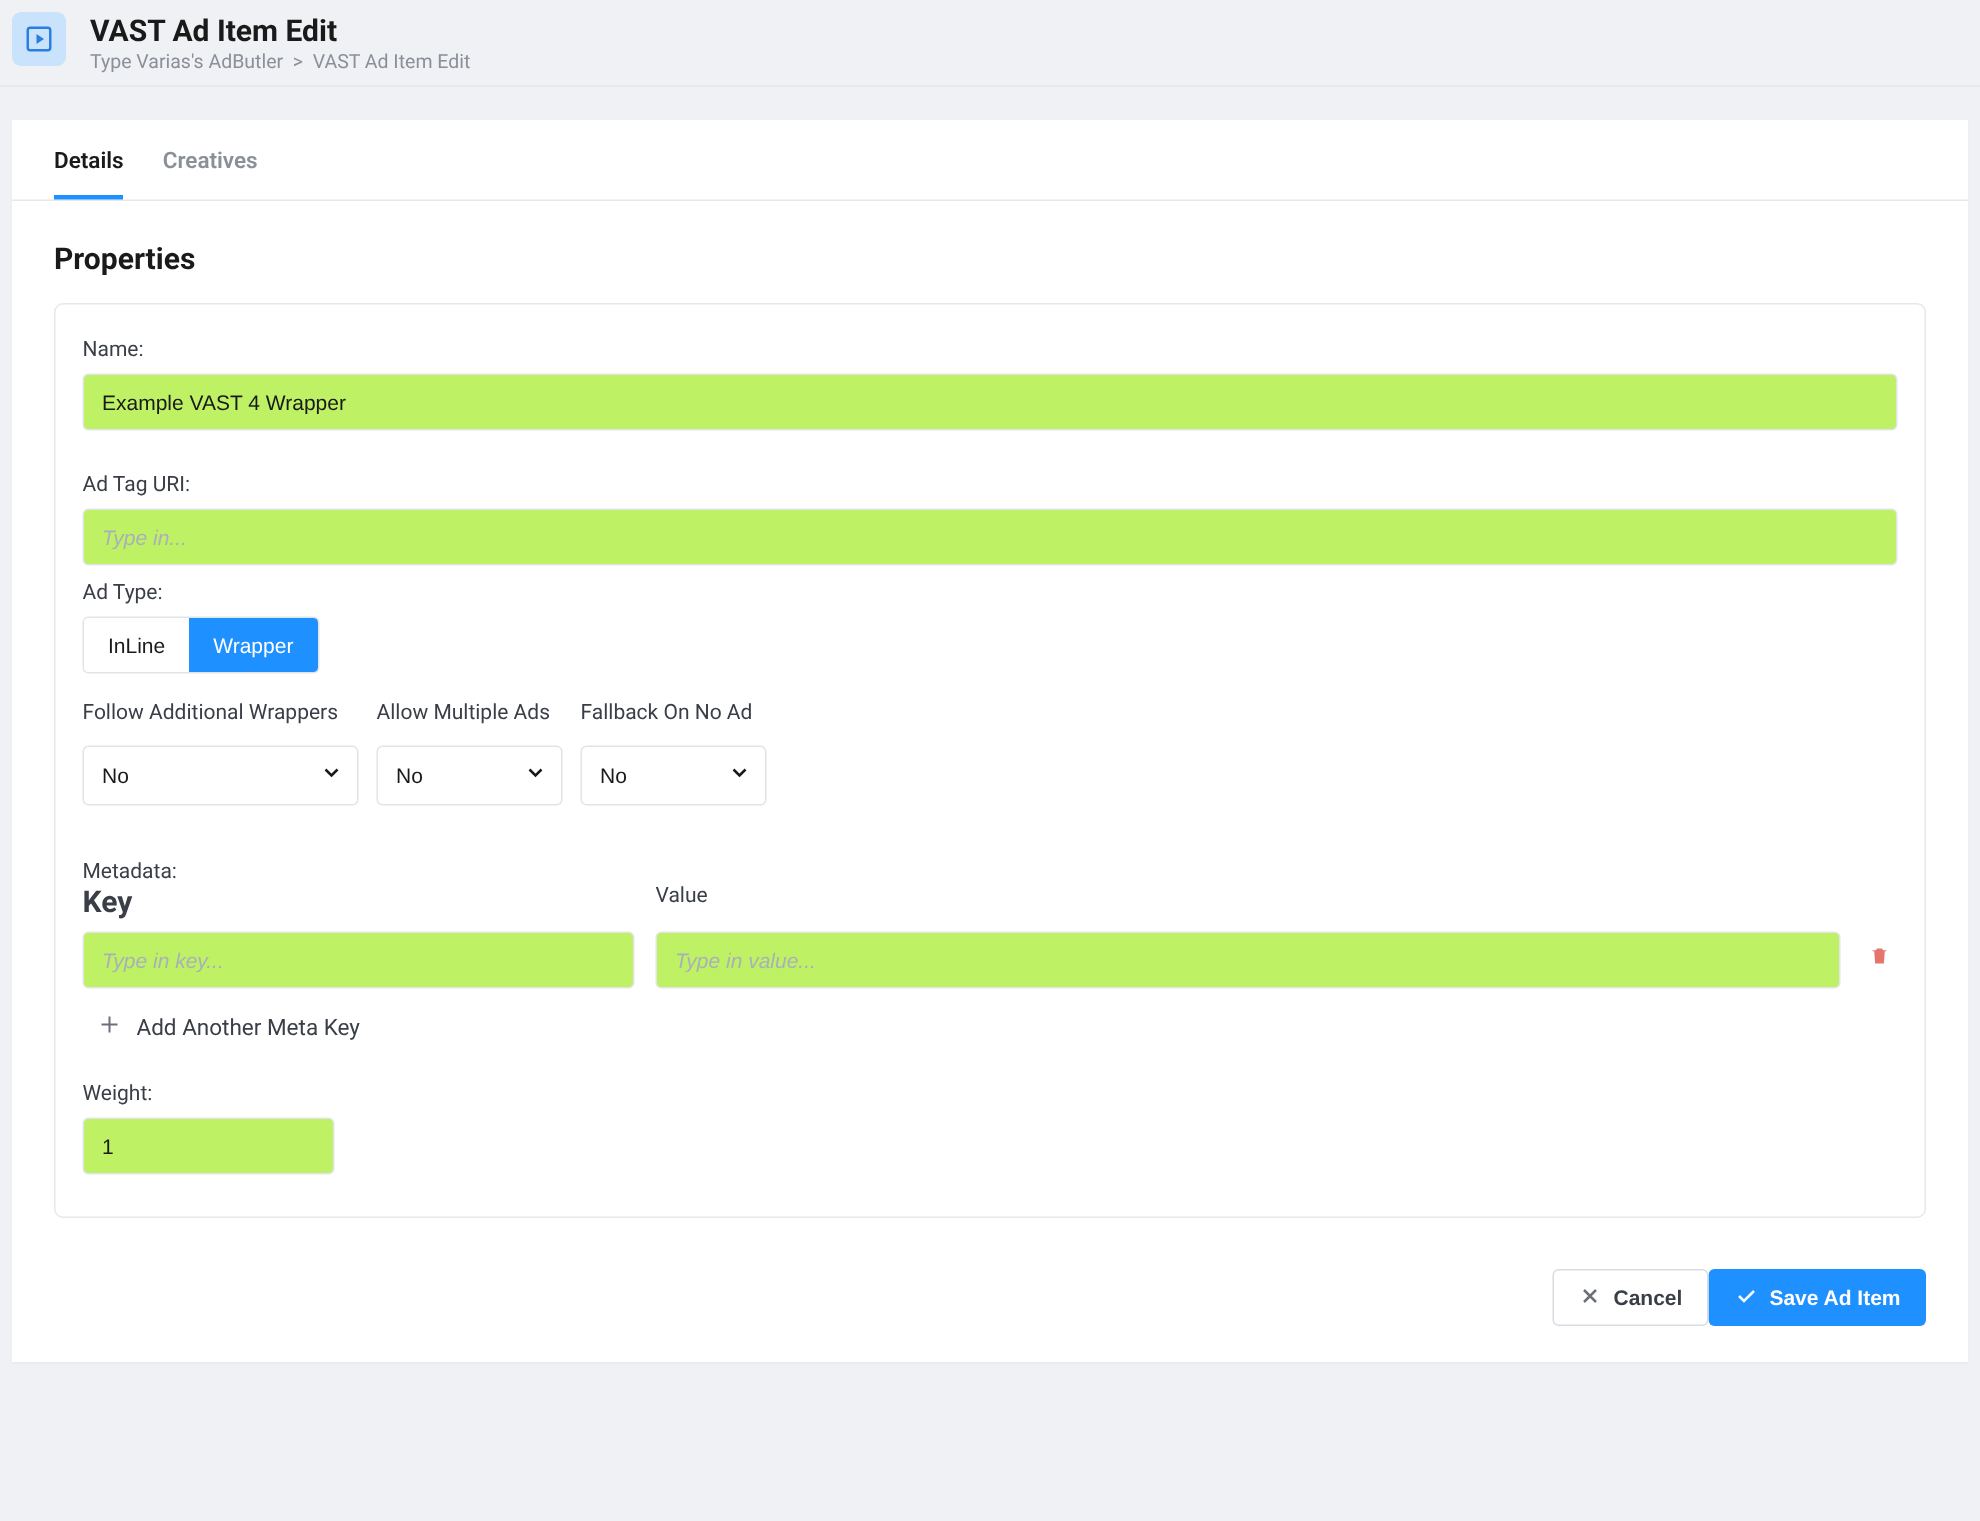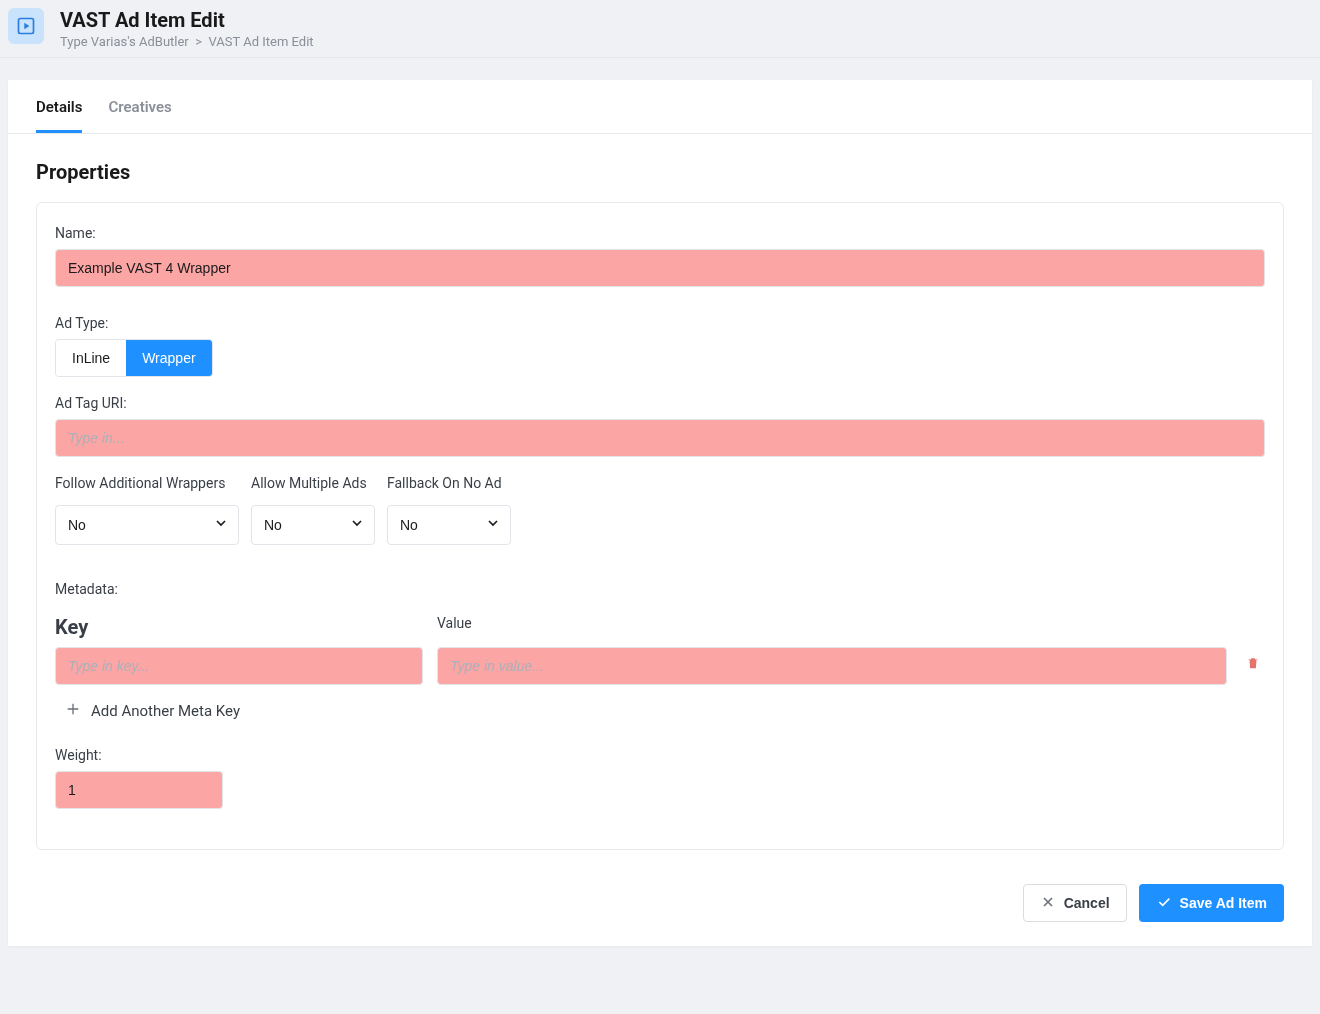--- a/index.html
+++ b/index.html
@@ -75,7 +75,7 @@
       border: 1px solid #e6e8eb;
       border-radius: 6px;
       margin: 0 28px 26px 28px;
-      padding: 22px 18px 40px 18px;
+      padding: 22px 18px 28px 18px;
     }
     .label {
       font-size: 14px;

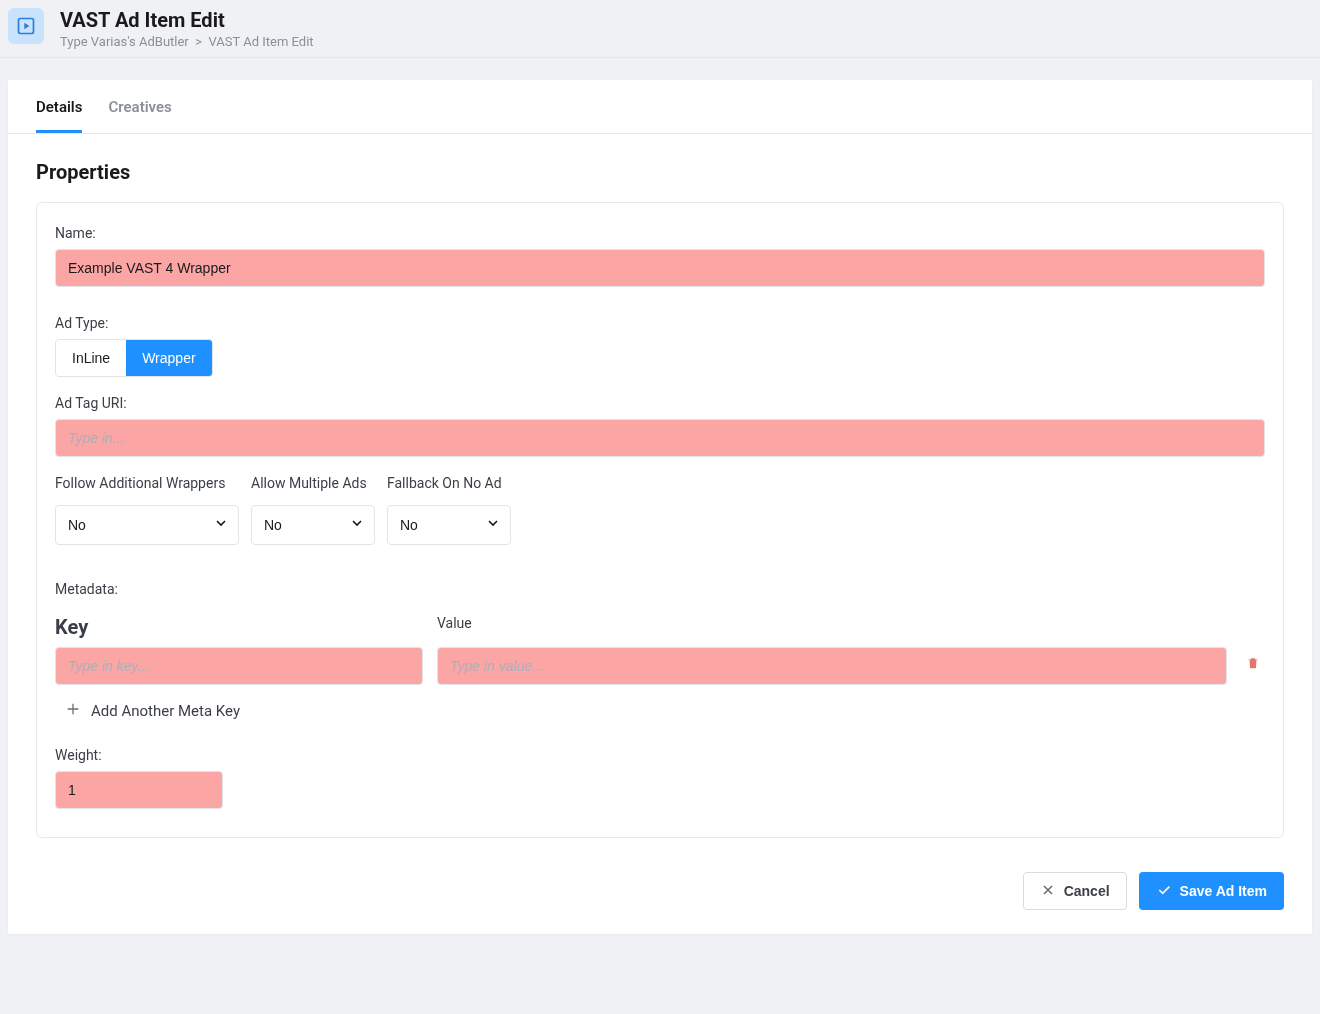--- a/index.html
+++ b/index.html
@@ -91,7 +91,7 @@
       padding: 0 12px;
       font-size: 14px;
       color: #1a1a1a;
-      background: #fca5a5;
+      background: #bef264;
     }
     .text-input::placeholder { color: #aab0b9; font-style: italic; }
     .group { margin-bottom: 28px; }

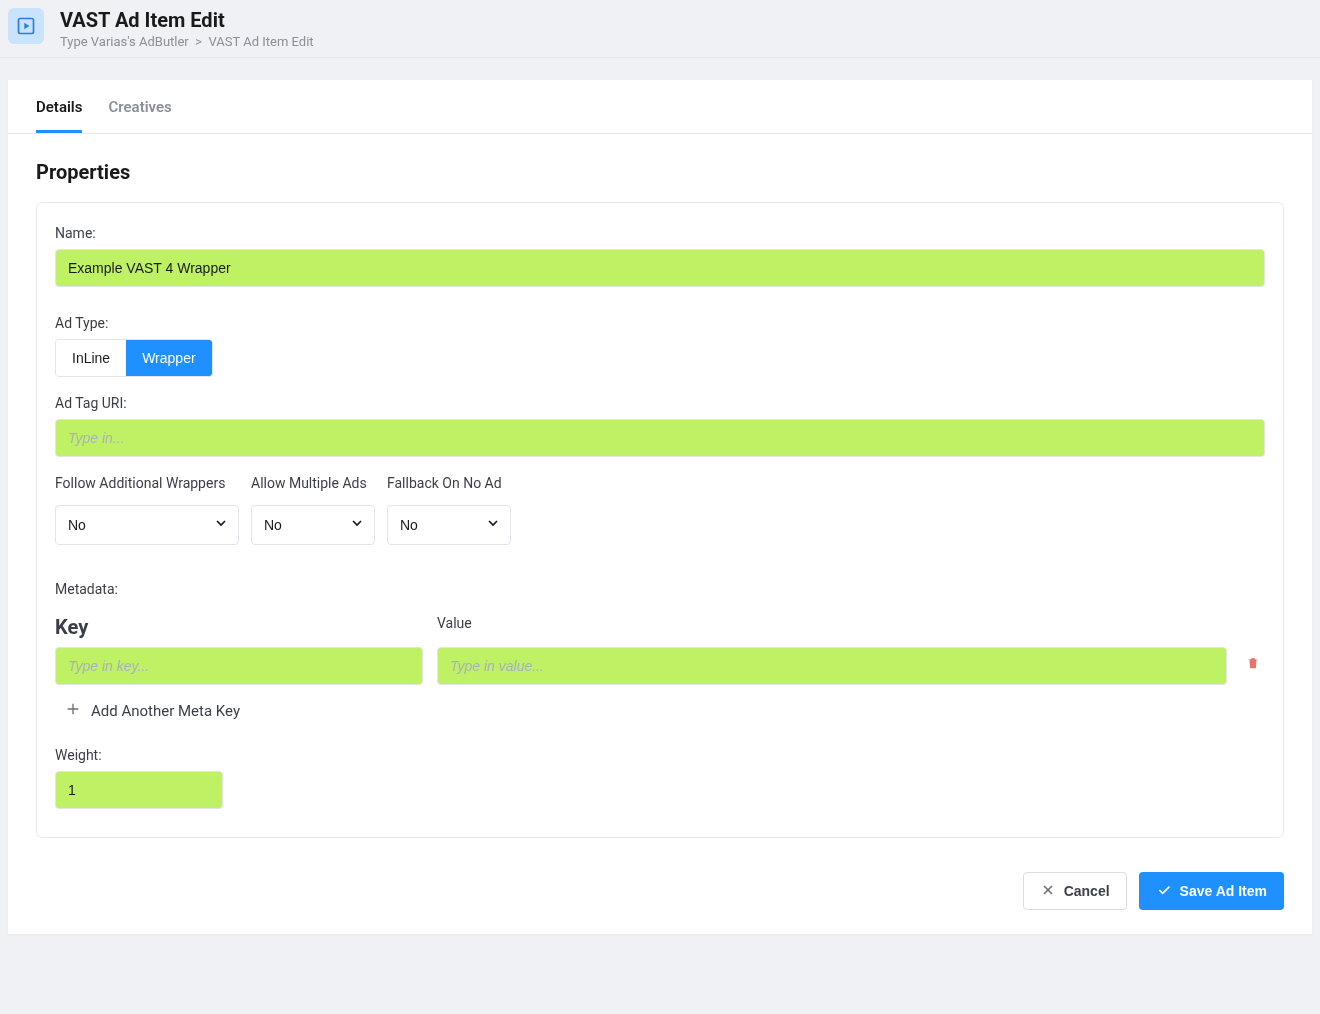--- a/index.html
+++ b/index.html
@@ -234,17 +234,17 @@
       <input class="text-input" type="text" value="Example VAST 4 Wrapper" style="">
     </div>
 
+    <div class="group" style="margin-bottom:10px;">
+      <label class="label">Ad Tag URI:</label>
+      <input class="text-input" type="text" placeholder="Type in..." style="">
+    </div>
+
     <div class="group" style="margin-bottom:18px;">
       <label class="label">Ad Type:</label>
       <div class="segmented">
         <button>InLine</button>
         <button class="selected">Wrapper</button>
       </div>
-    </div>
-
-    <div class="group" style="margin-bottom:10px;">
-      <label class="label">Ad Tag URI:</label>
-      <input class="text-input" type="text" placeholder="Type in..." style="">
     </div>
 
     <div class="row3">

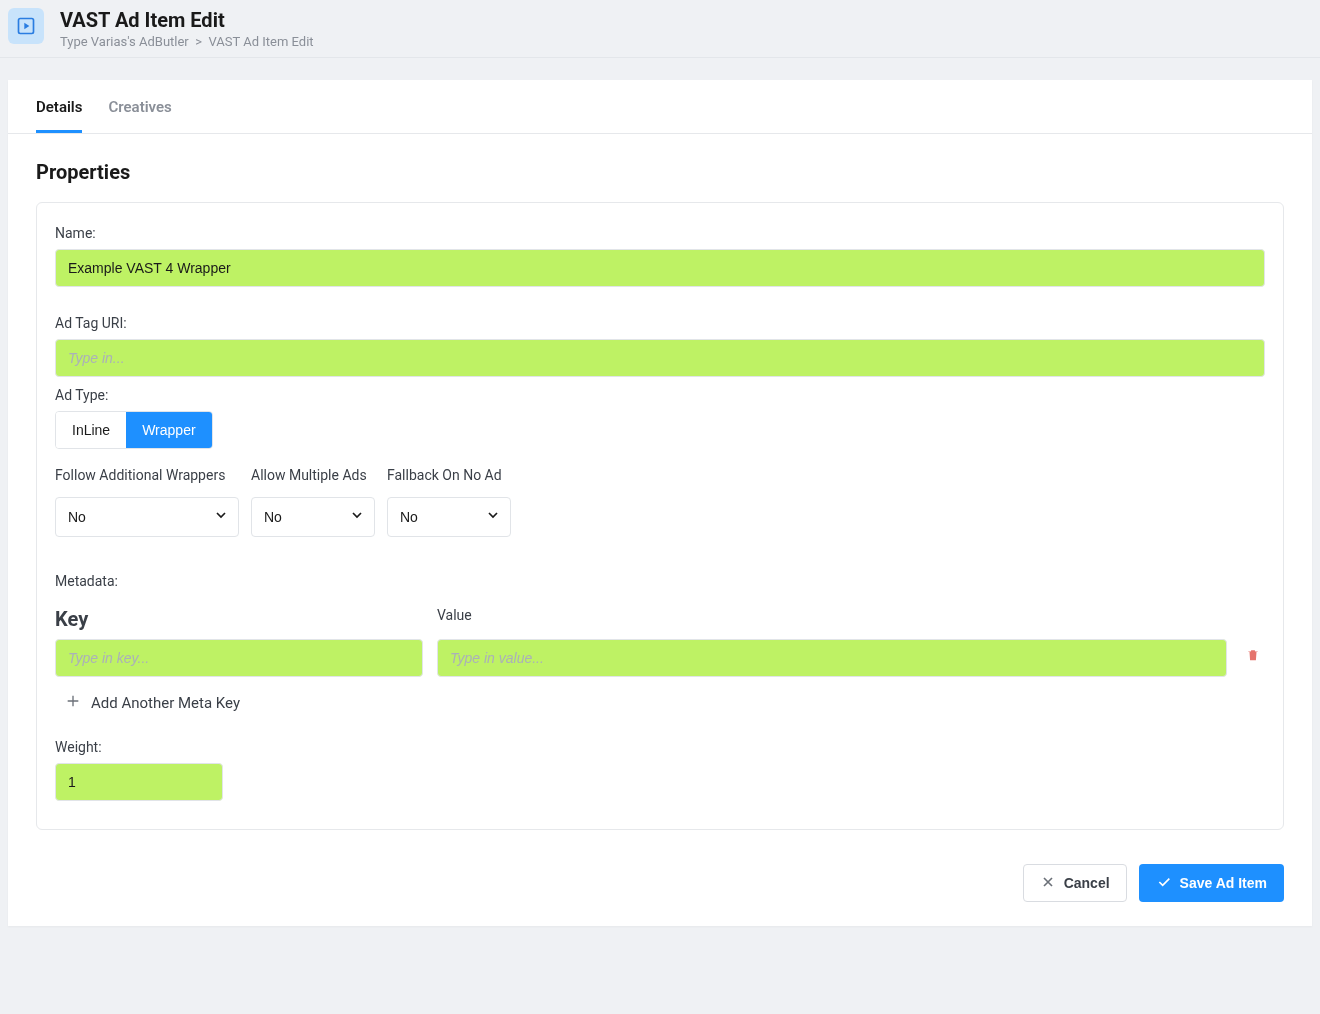--- a/index.html
+++ b/index.html
@@ -290,7 +290,7 @@
     </div>
 
     <div style="margin-top:36px;">
-      <label class="label" style="margin-bottom:18px;">Metadata:</label>
+      <label class="label" style="margin-bottom:0;">Metadata:</label>
       <div class="sublabel-row" style="margin-bottom:8px;">
         <div class="sublabel-key">Key</div>
         <div class="sublabel-val">Value</div>

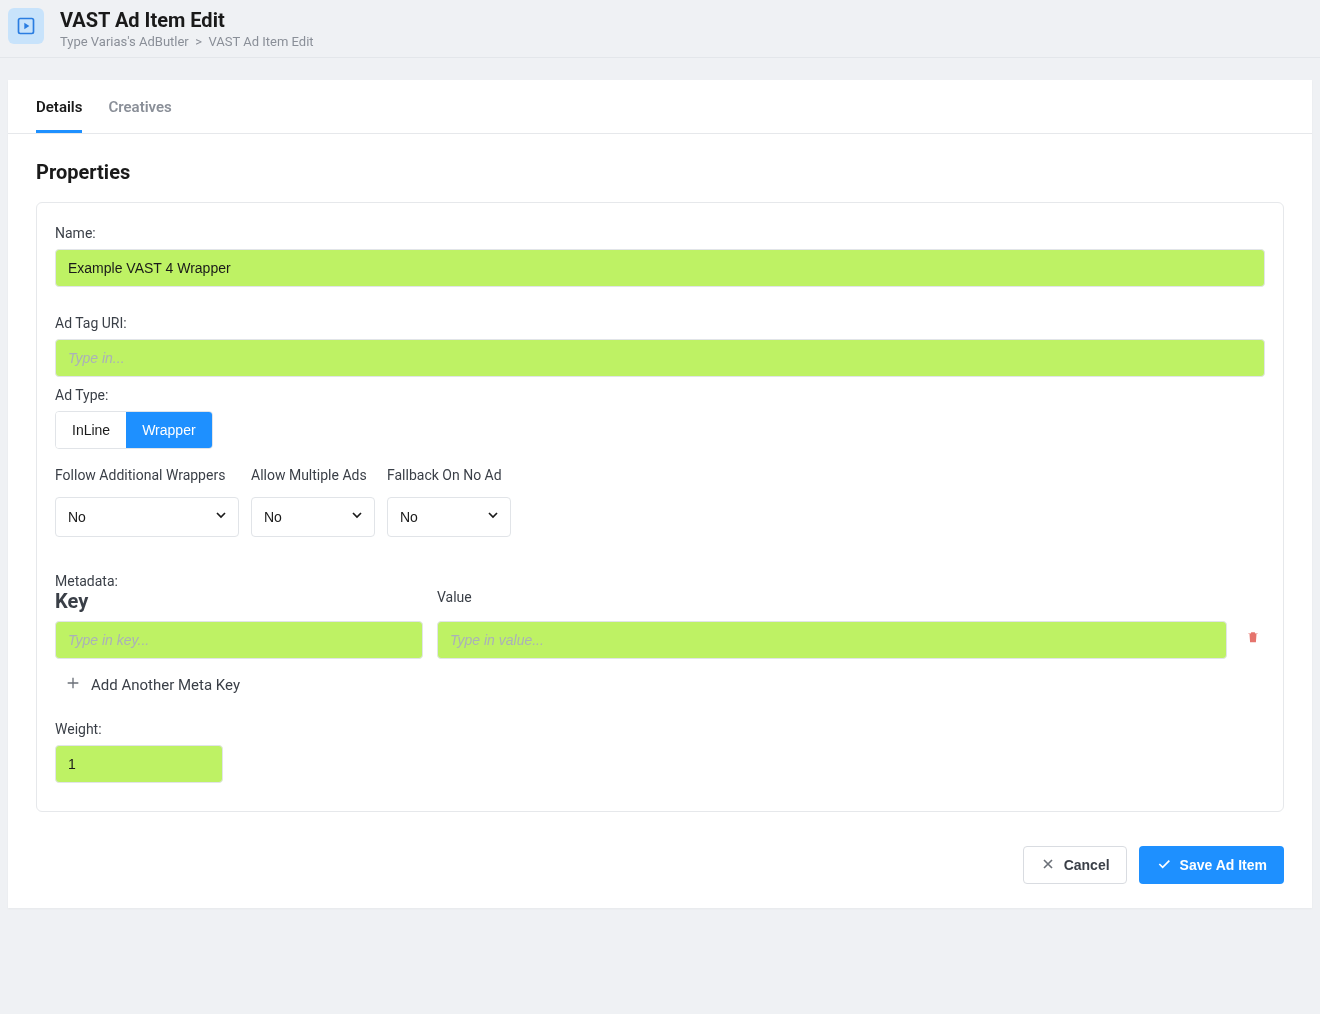--- a/index.html
+++ b/index.html
@@ -171,7 +171,6 @@
     .footer {
       display: flex;
       justify-content: flex-end;
-      gap: 12px;
       padding: 8px 28px 24px 16px;
     }
     .btn {

